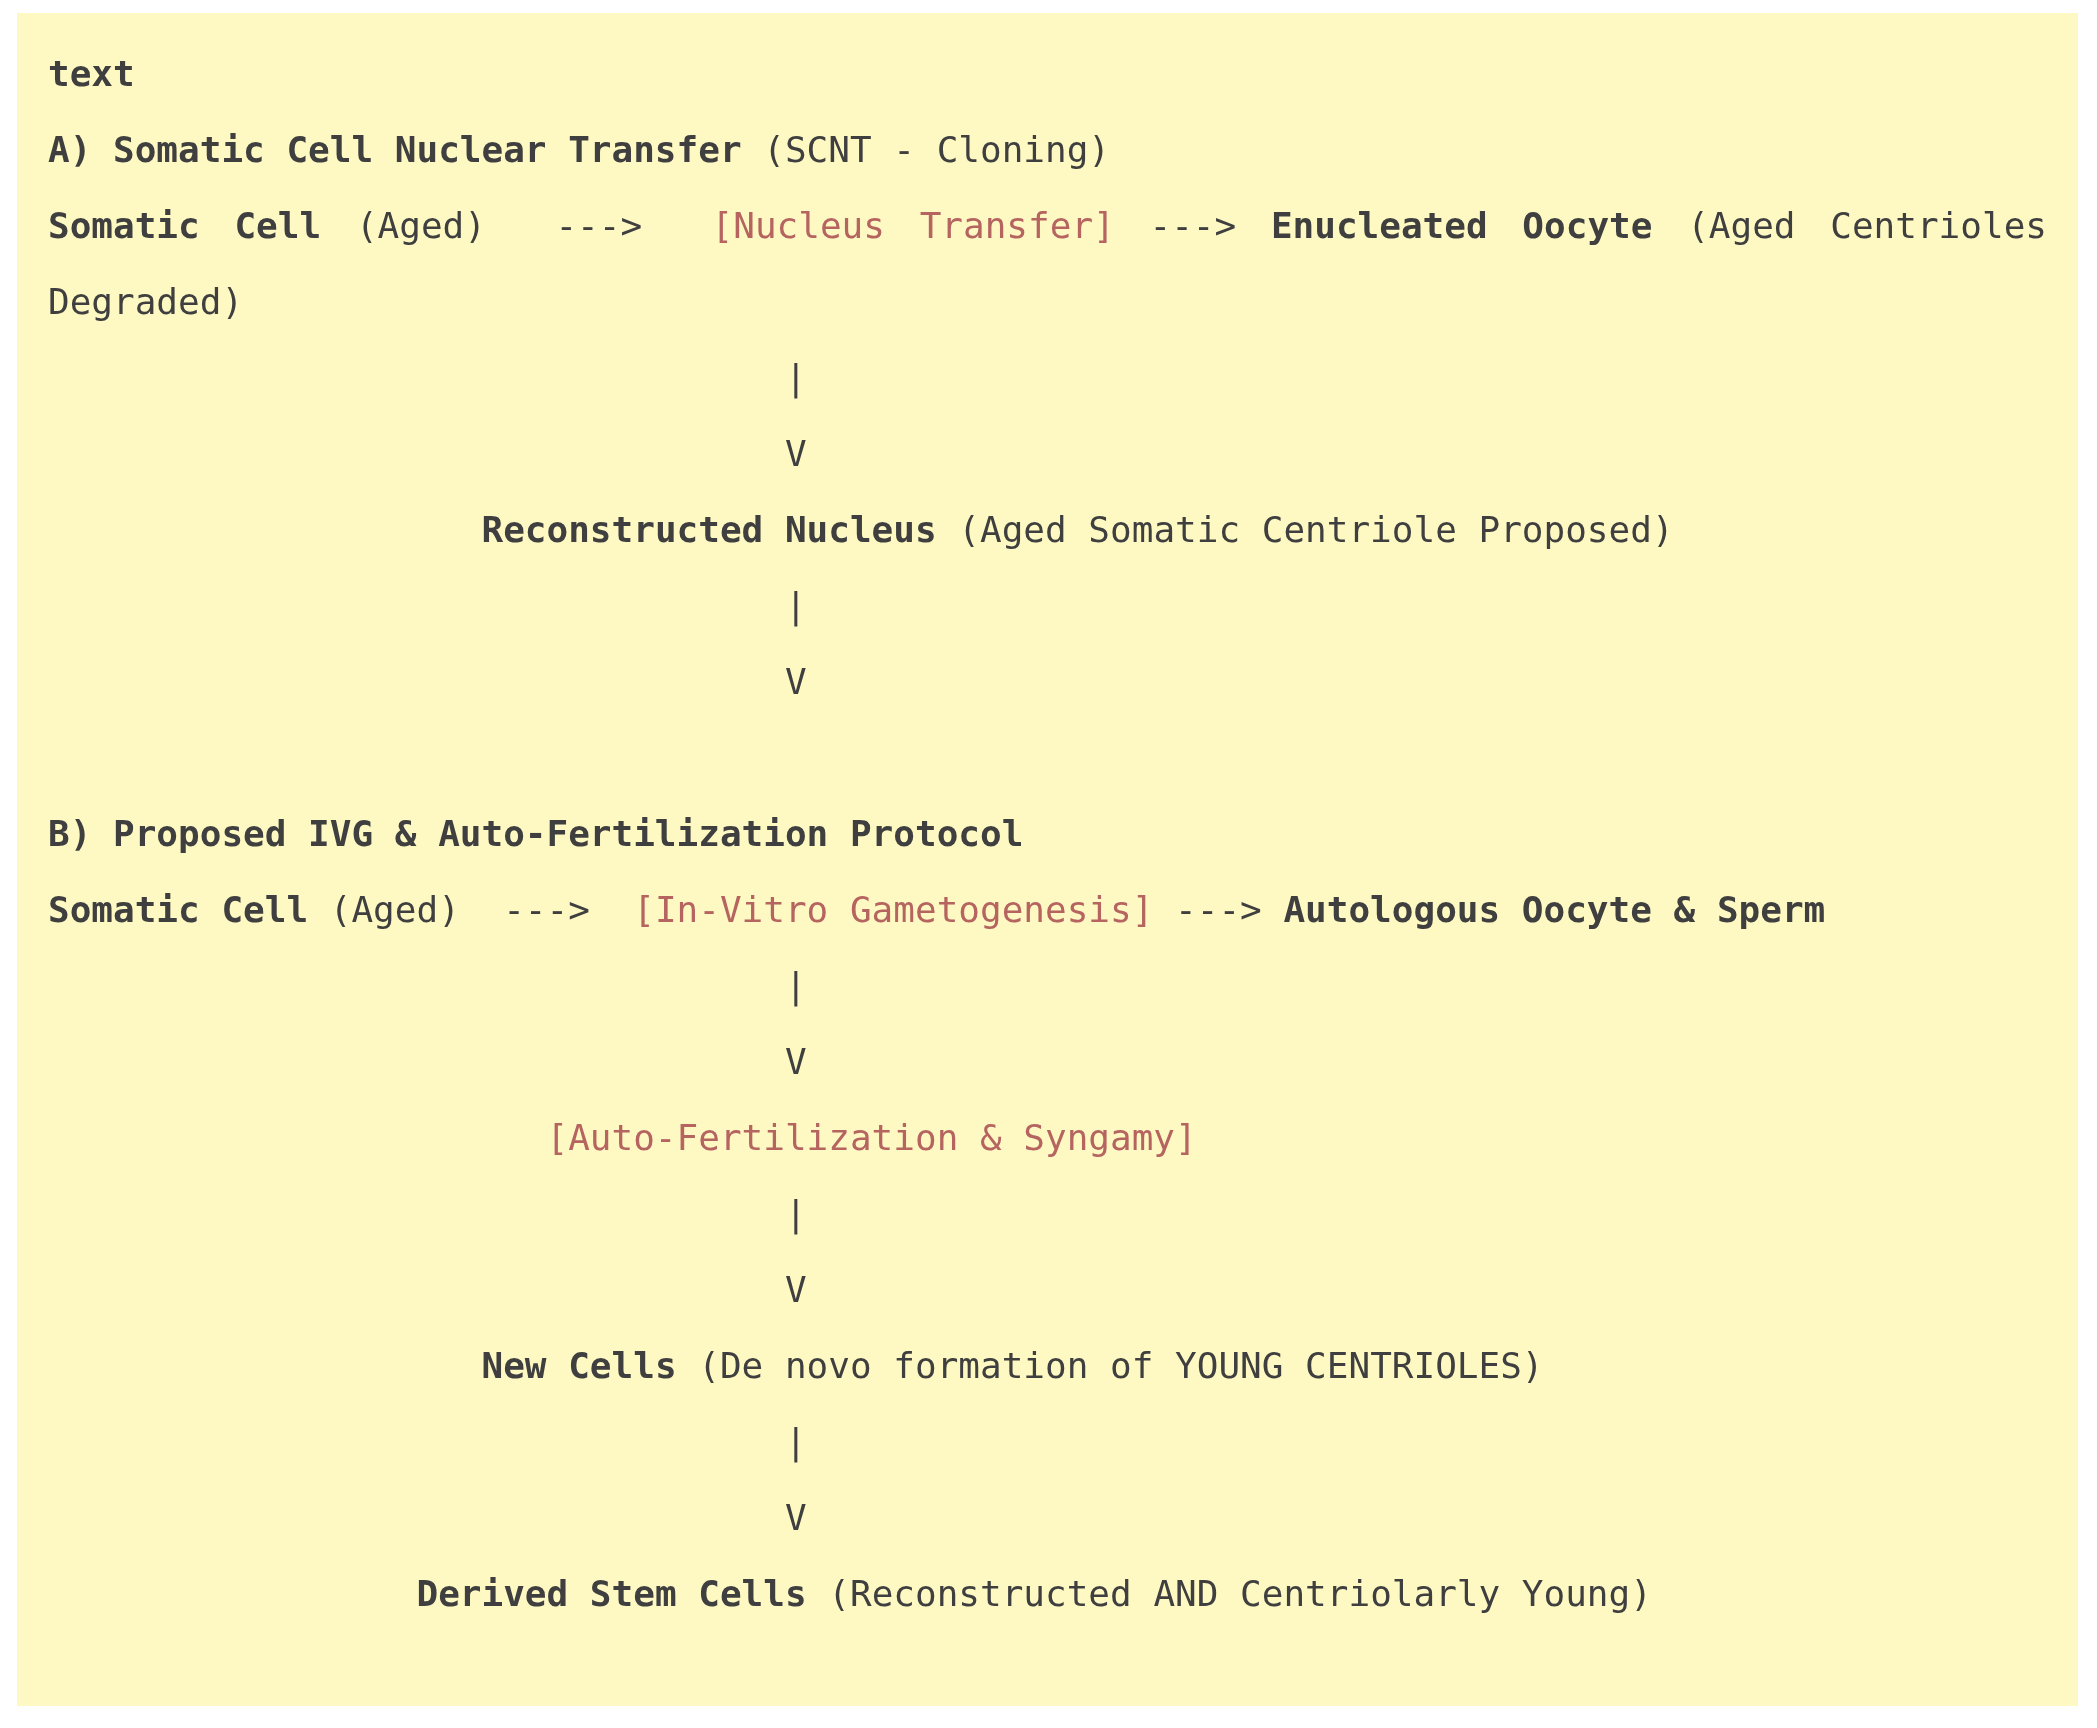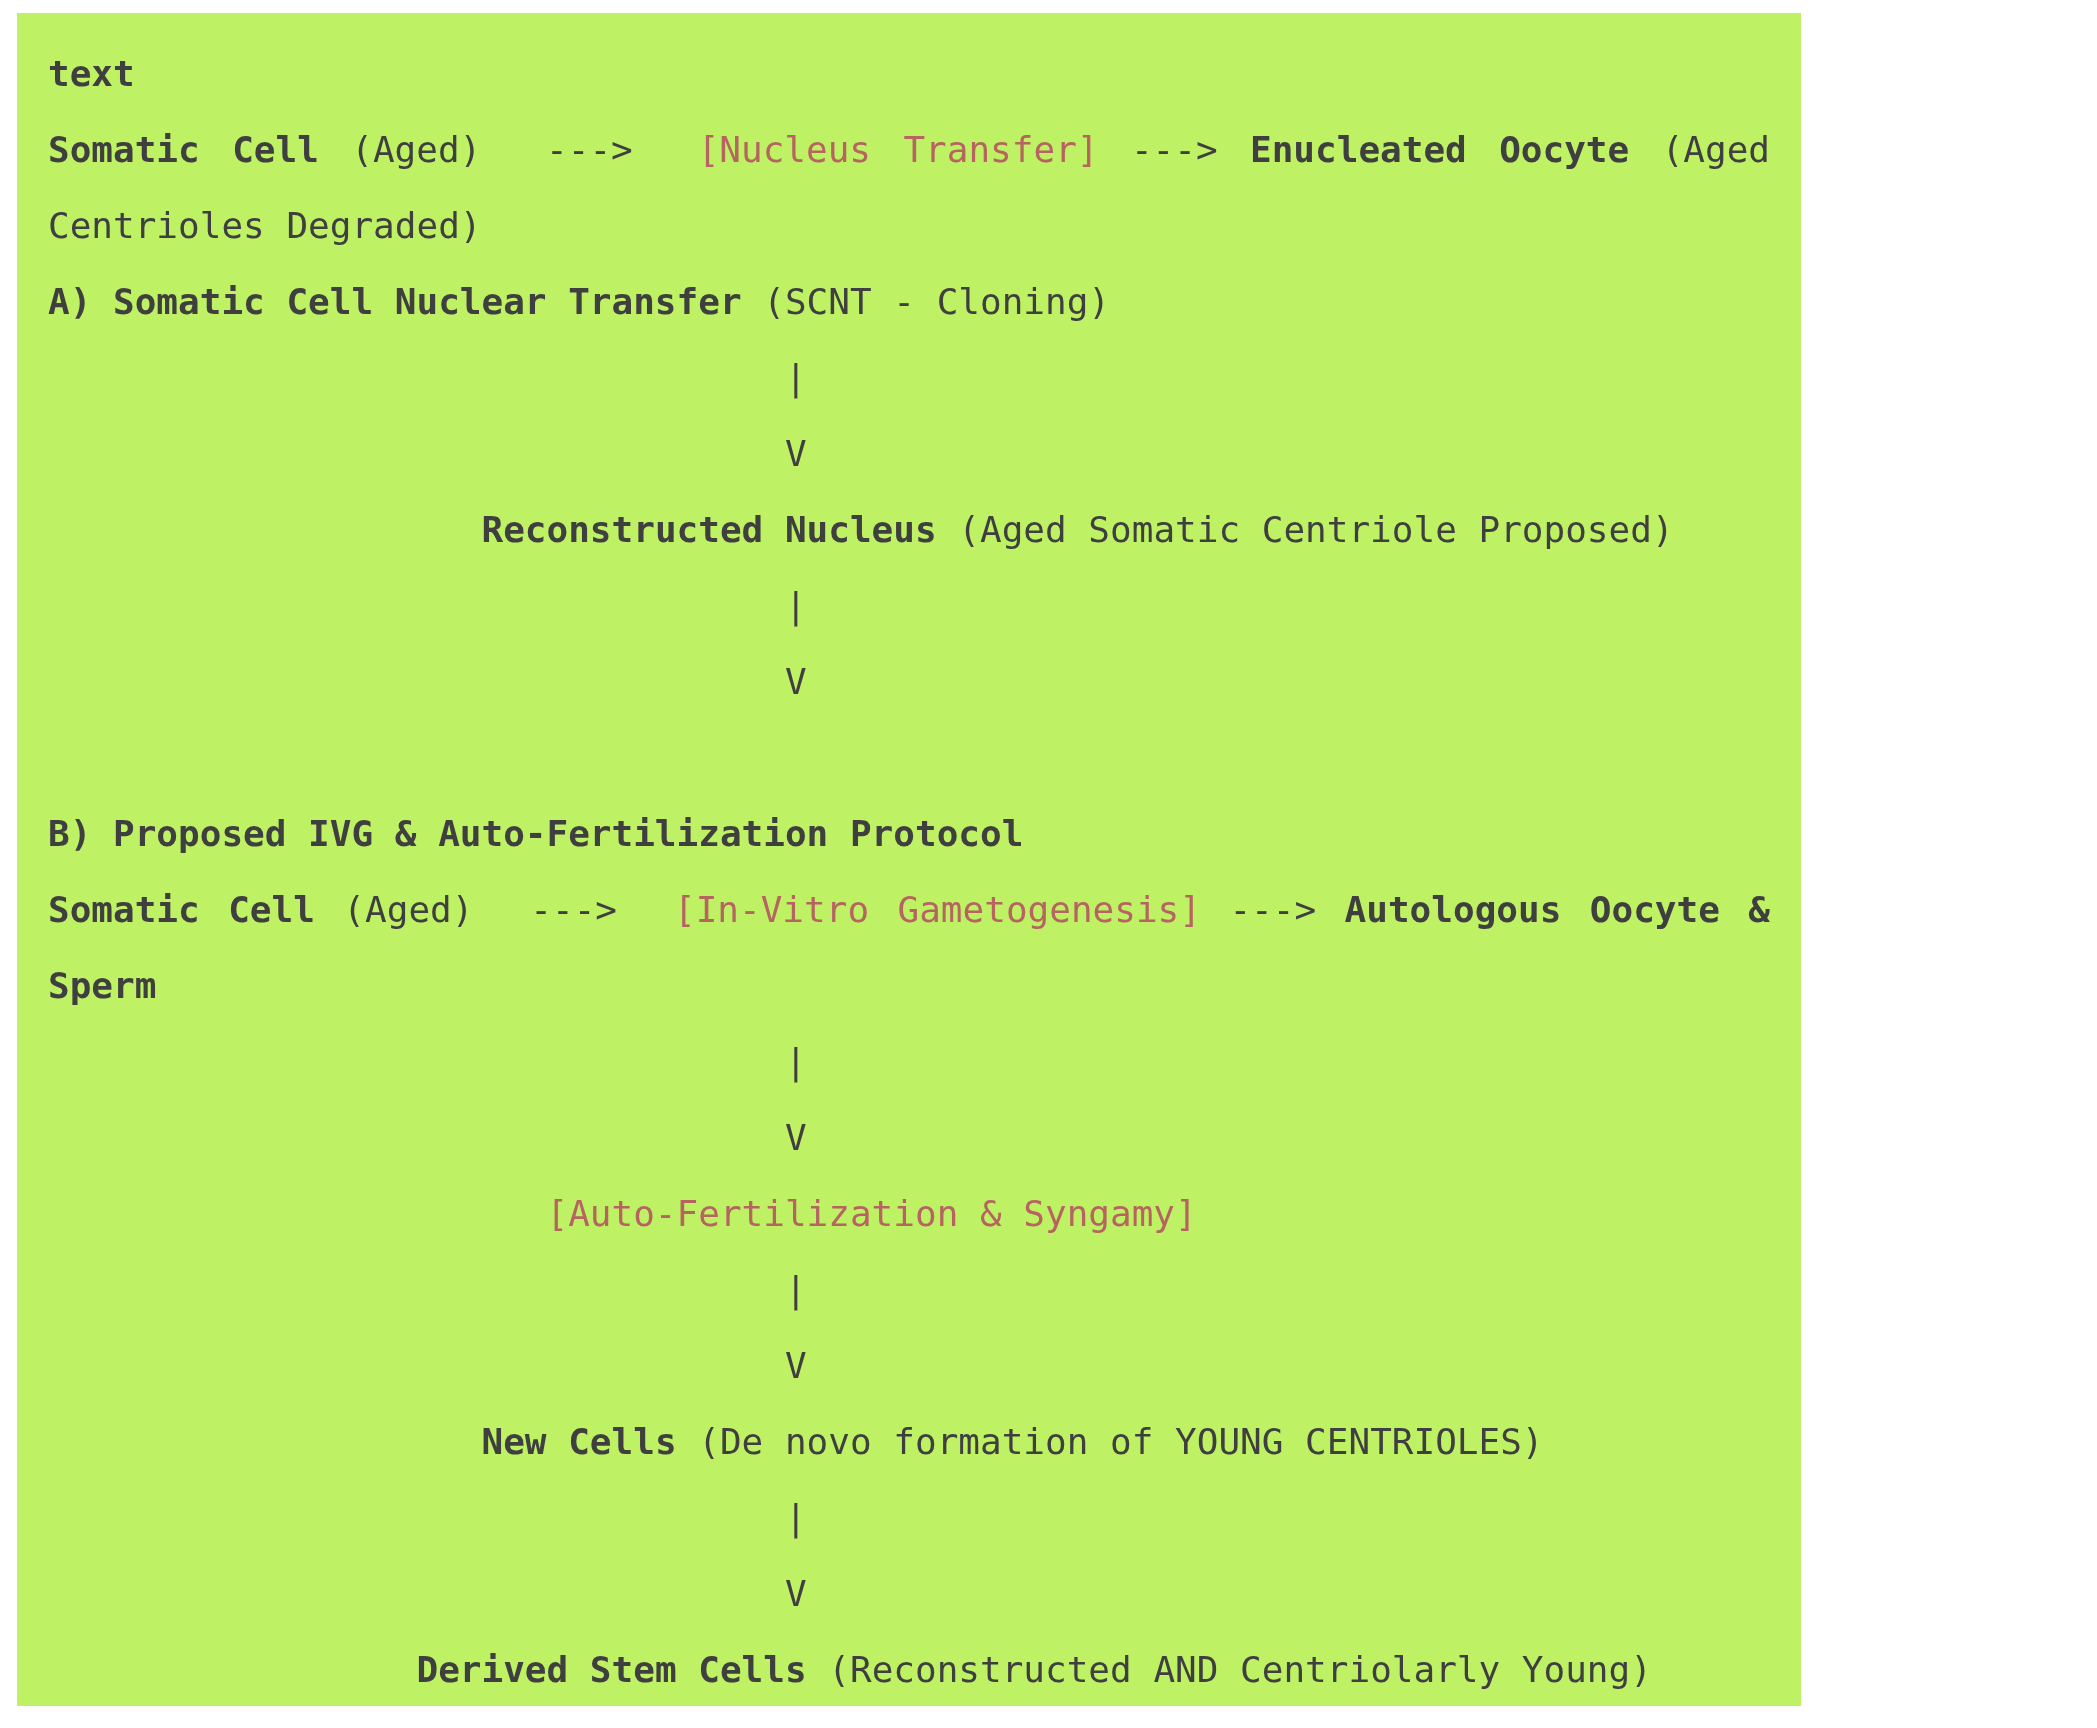--- a/index.html
+++ b/index.html
@@ -14,10 +14,10 @@
     position: absolute;
     left: 17px;
     top: 13.2px;
-    width: 1784px;
+    width: 2061px;
     height: 1693px;
     box-sizing: border-box;
-    background: #bef264;
+    background: #fef9c3;
     padding: 23px 31px 0 31px;
     font-family: "DejaVu Sans Mono", monospace;
     font-size: 36px;

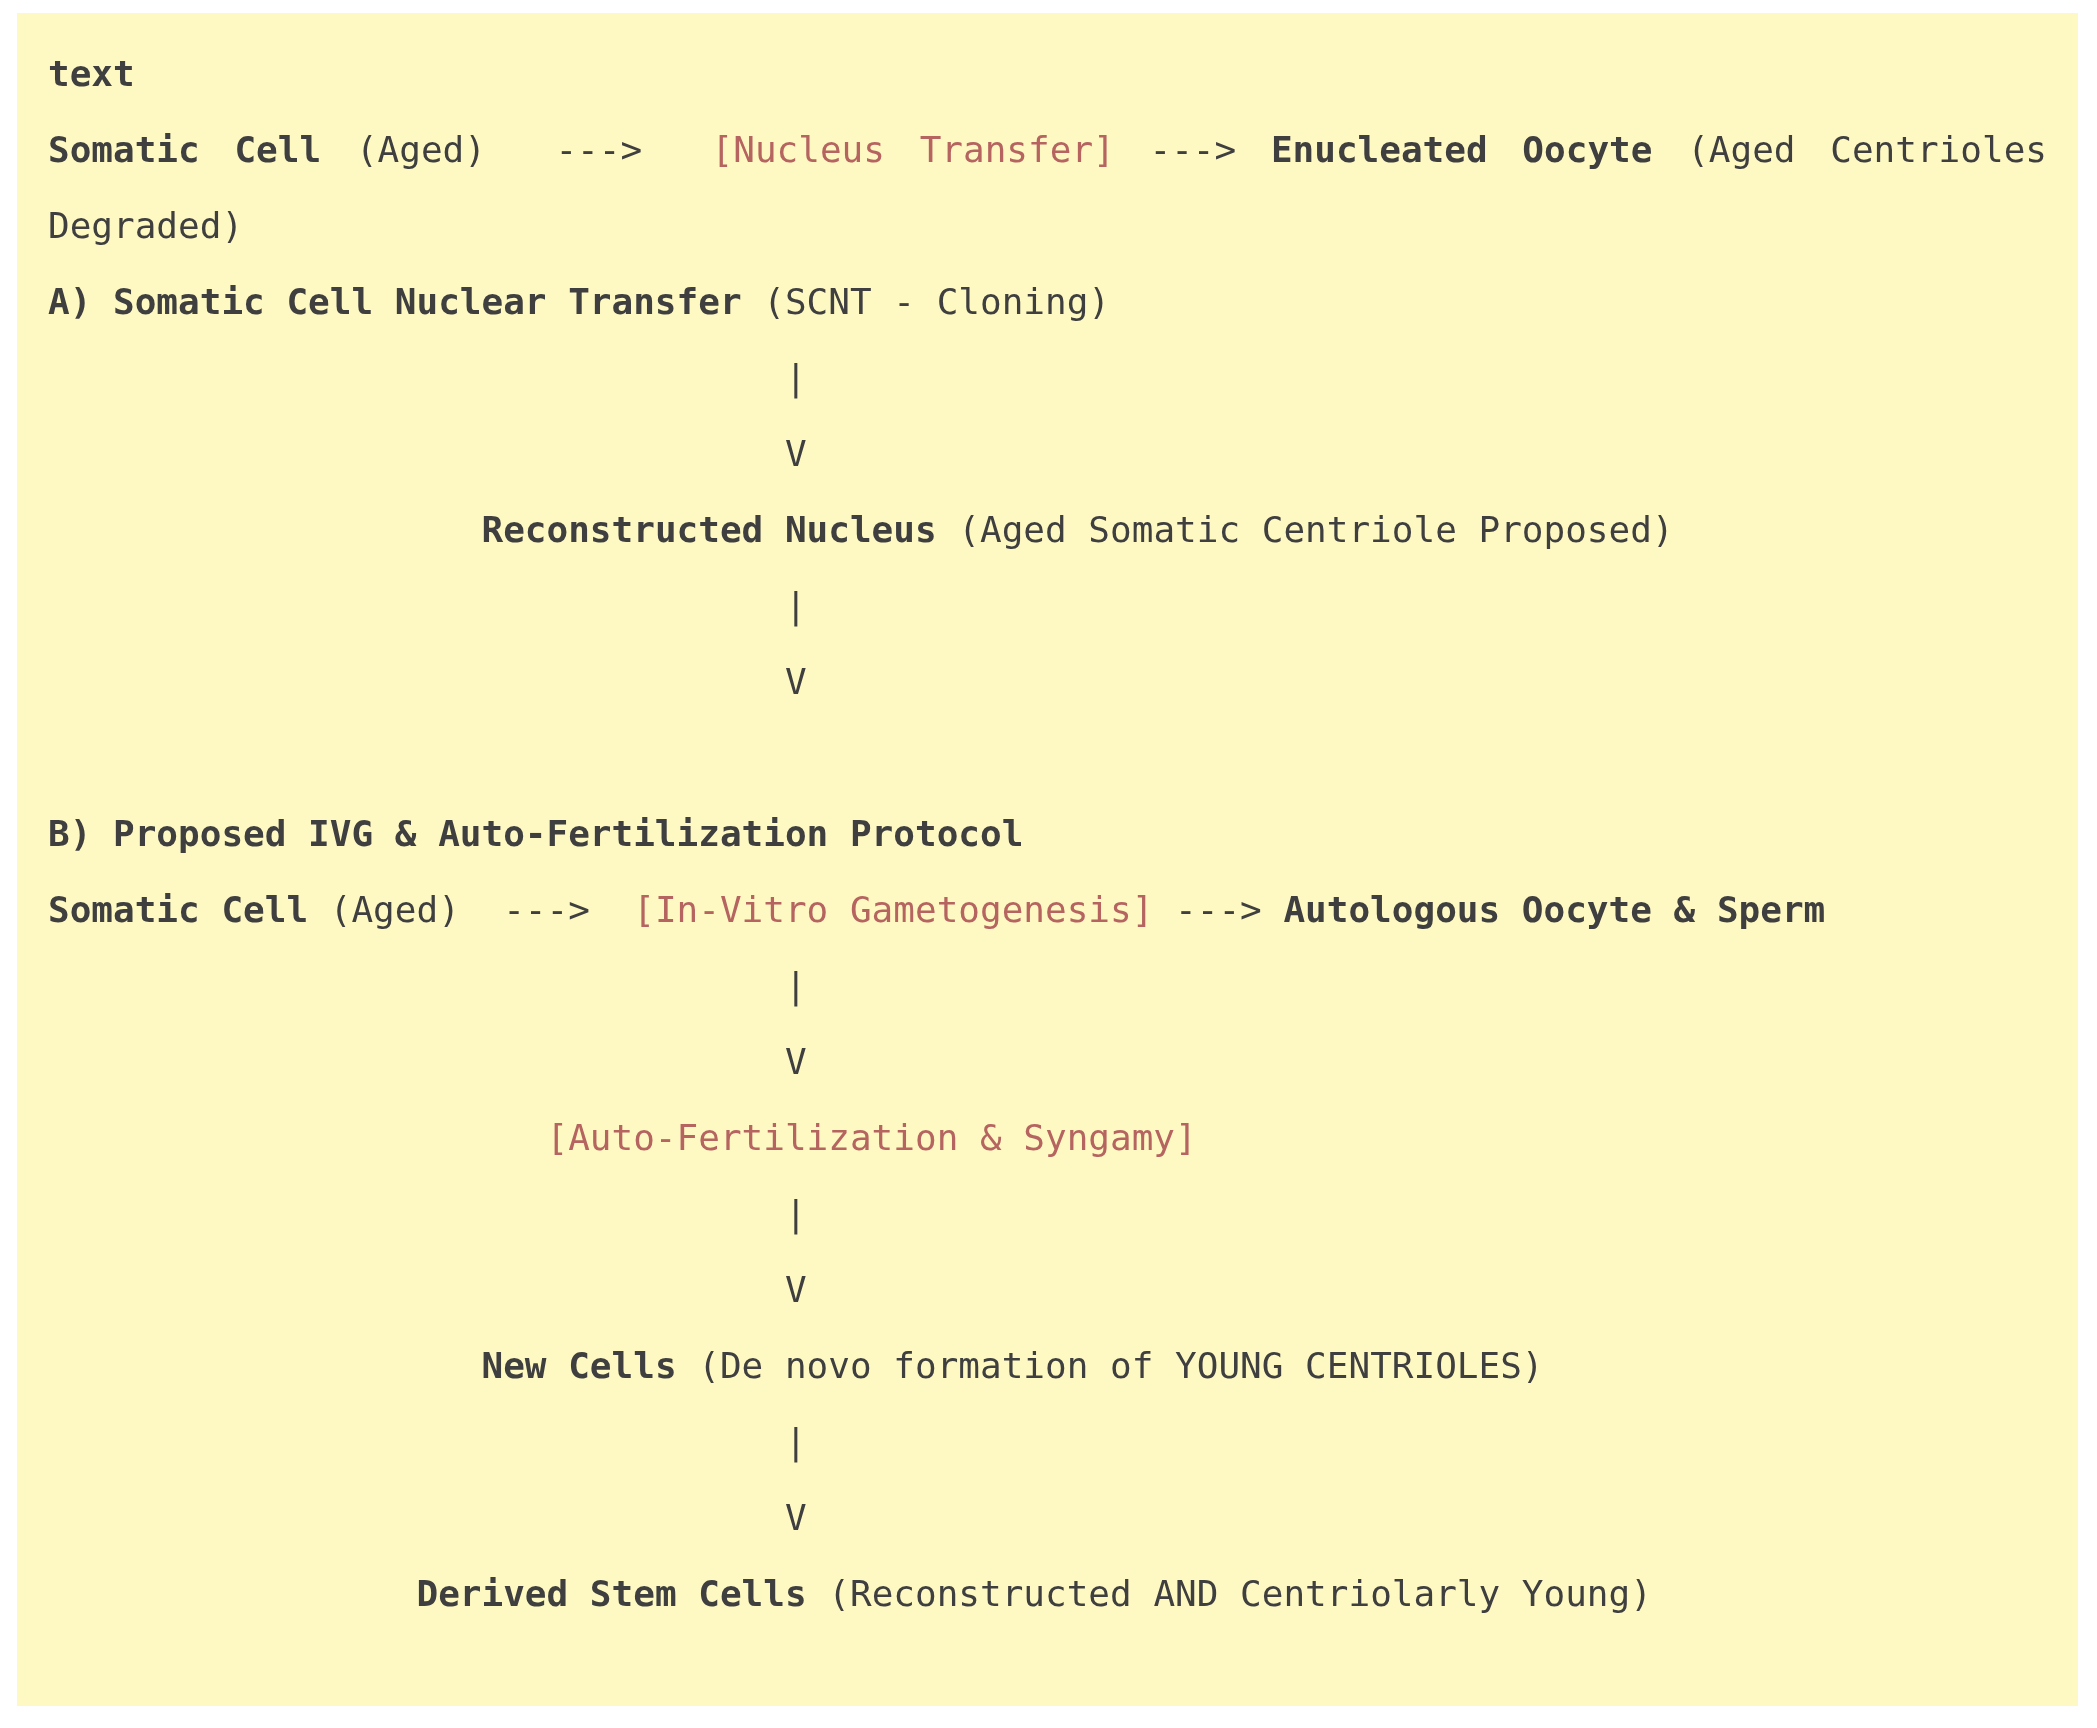--- a/index.html
+++ b/index.html
@@ -40,8 +40,8 @@
 
 <div class="codebox" id="codebox">
     <div class="line"><span class="seg-bold">text</span></div>
+    <div class="line"><span class="seg-bold">A) Somatic Cell Nuclear Transfer</span><span class="seg-plain"> (SCNT - Cloning)</span></div>
     <div class="line"><span class="seg-bold">Somatic Cell</span><span class="seg-plain"> (Aged)  ---&gt;  </span><span class="seg-red">[Nucleus Transfer]</span><span class="seg-plain"> ---&gt; </span><span class="seg-bold">Enucleated Oocyte</span><span class="seg-plain"> (Aged Centrioles Degraded)</span></div>
-    <div class="line"><span class="seg-bold">A) Somatic Cell Nuclear Transfer</span><span class="seg-plain"> (SCNT - Cloning)</span></div>
     <div class="line"><span class="seg-plain">                                  |</span></div>
     <div class="line"><span class="seg-plain">                                  V</span></div>
     <div class="line"><span class="seg-plain">                    </span><span class="seg-bold">Reconstructed Nucleus</span><span class="seg-plain"> (Aged Somatic Centriole Proposed)</span></div>

